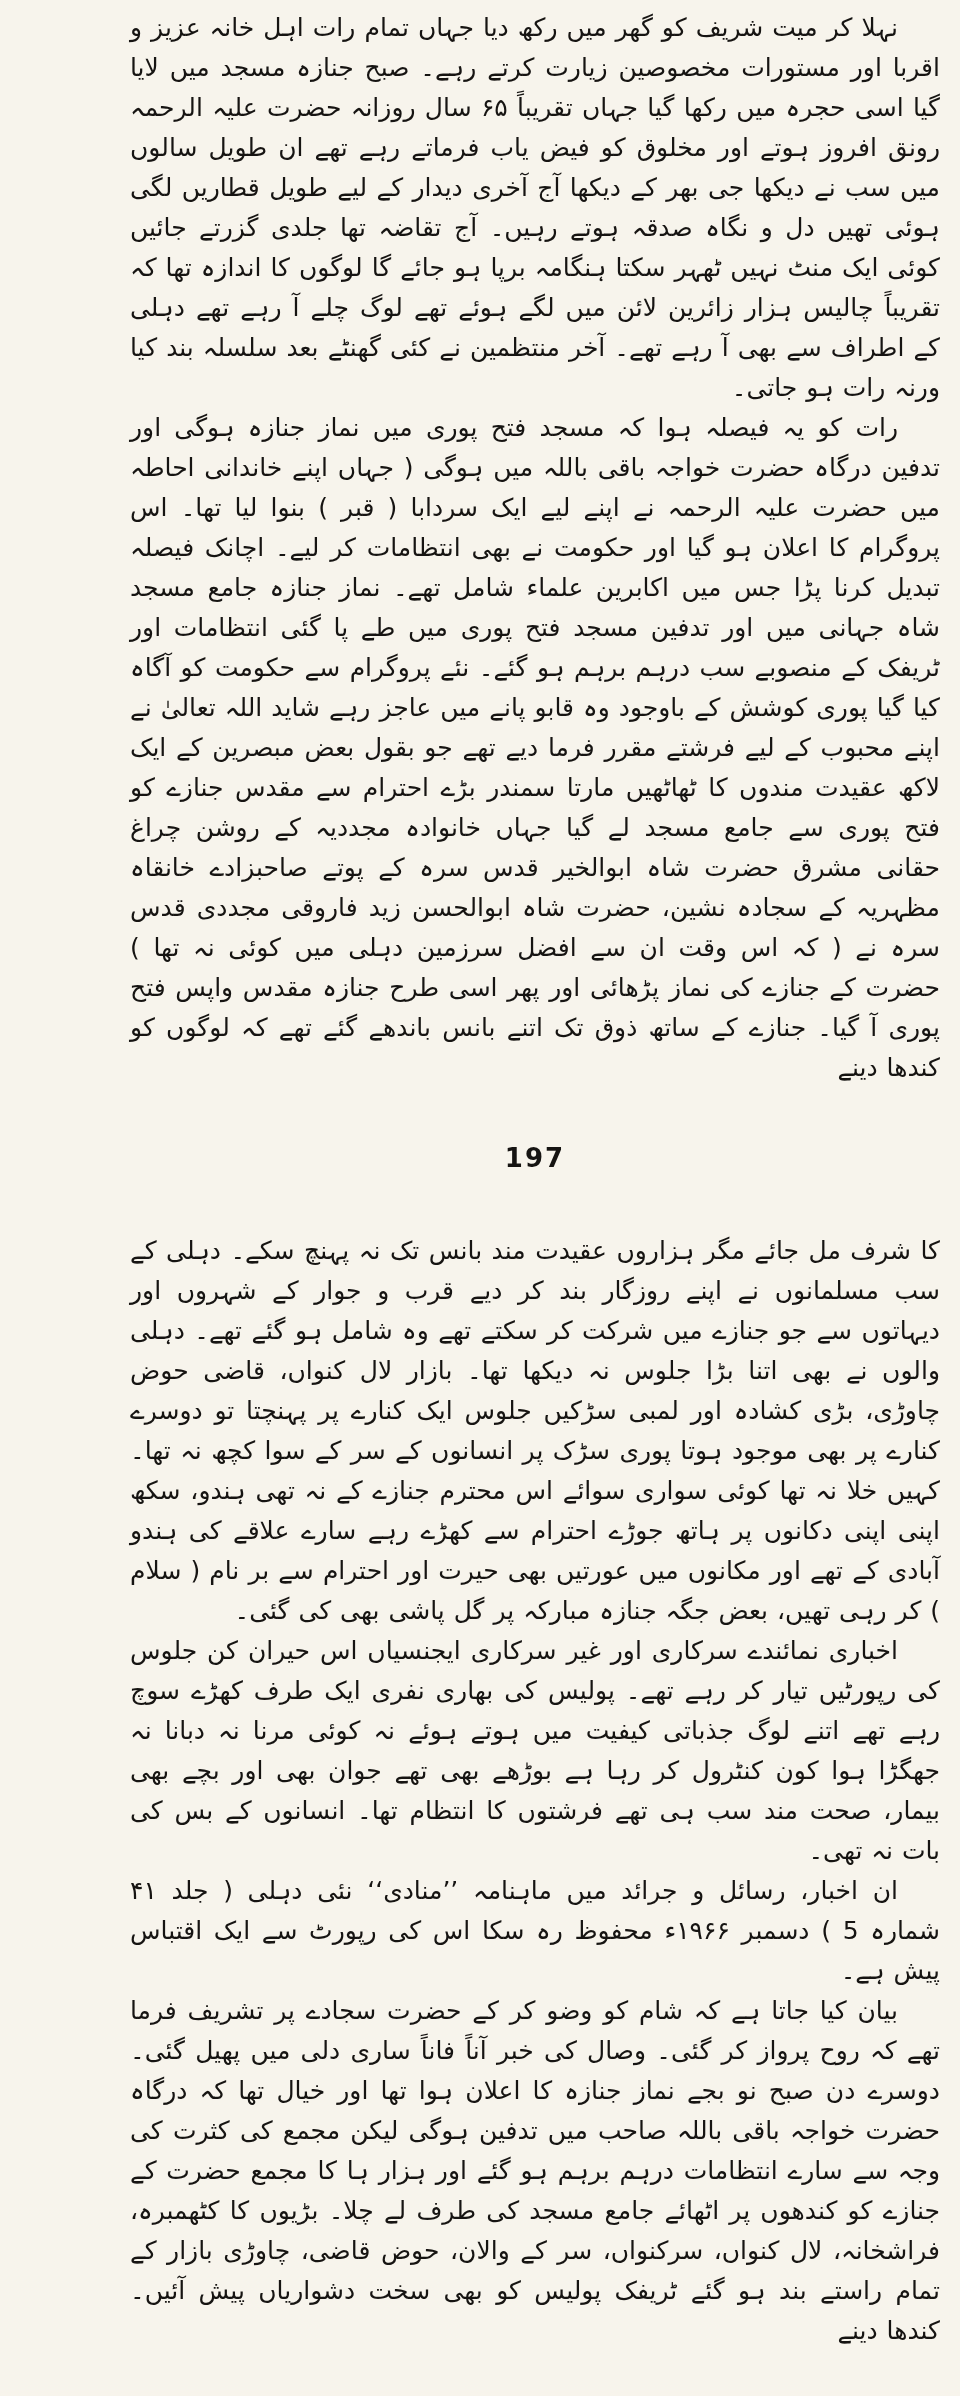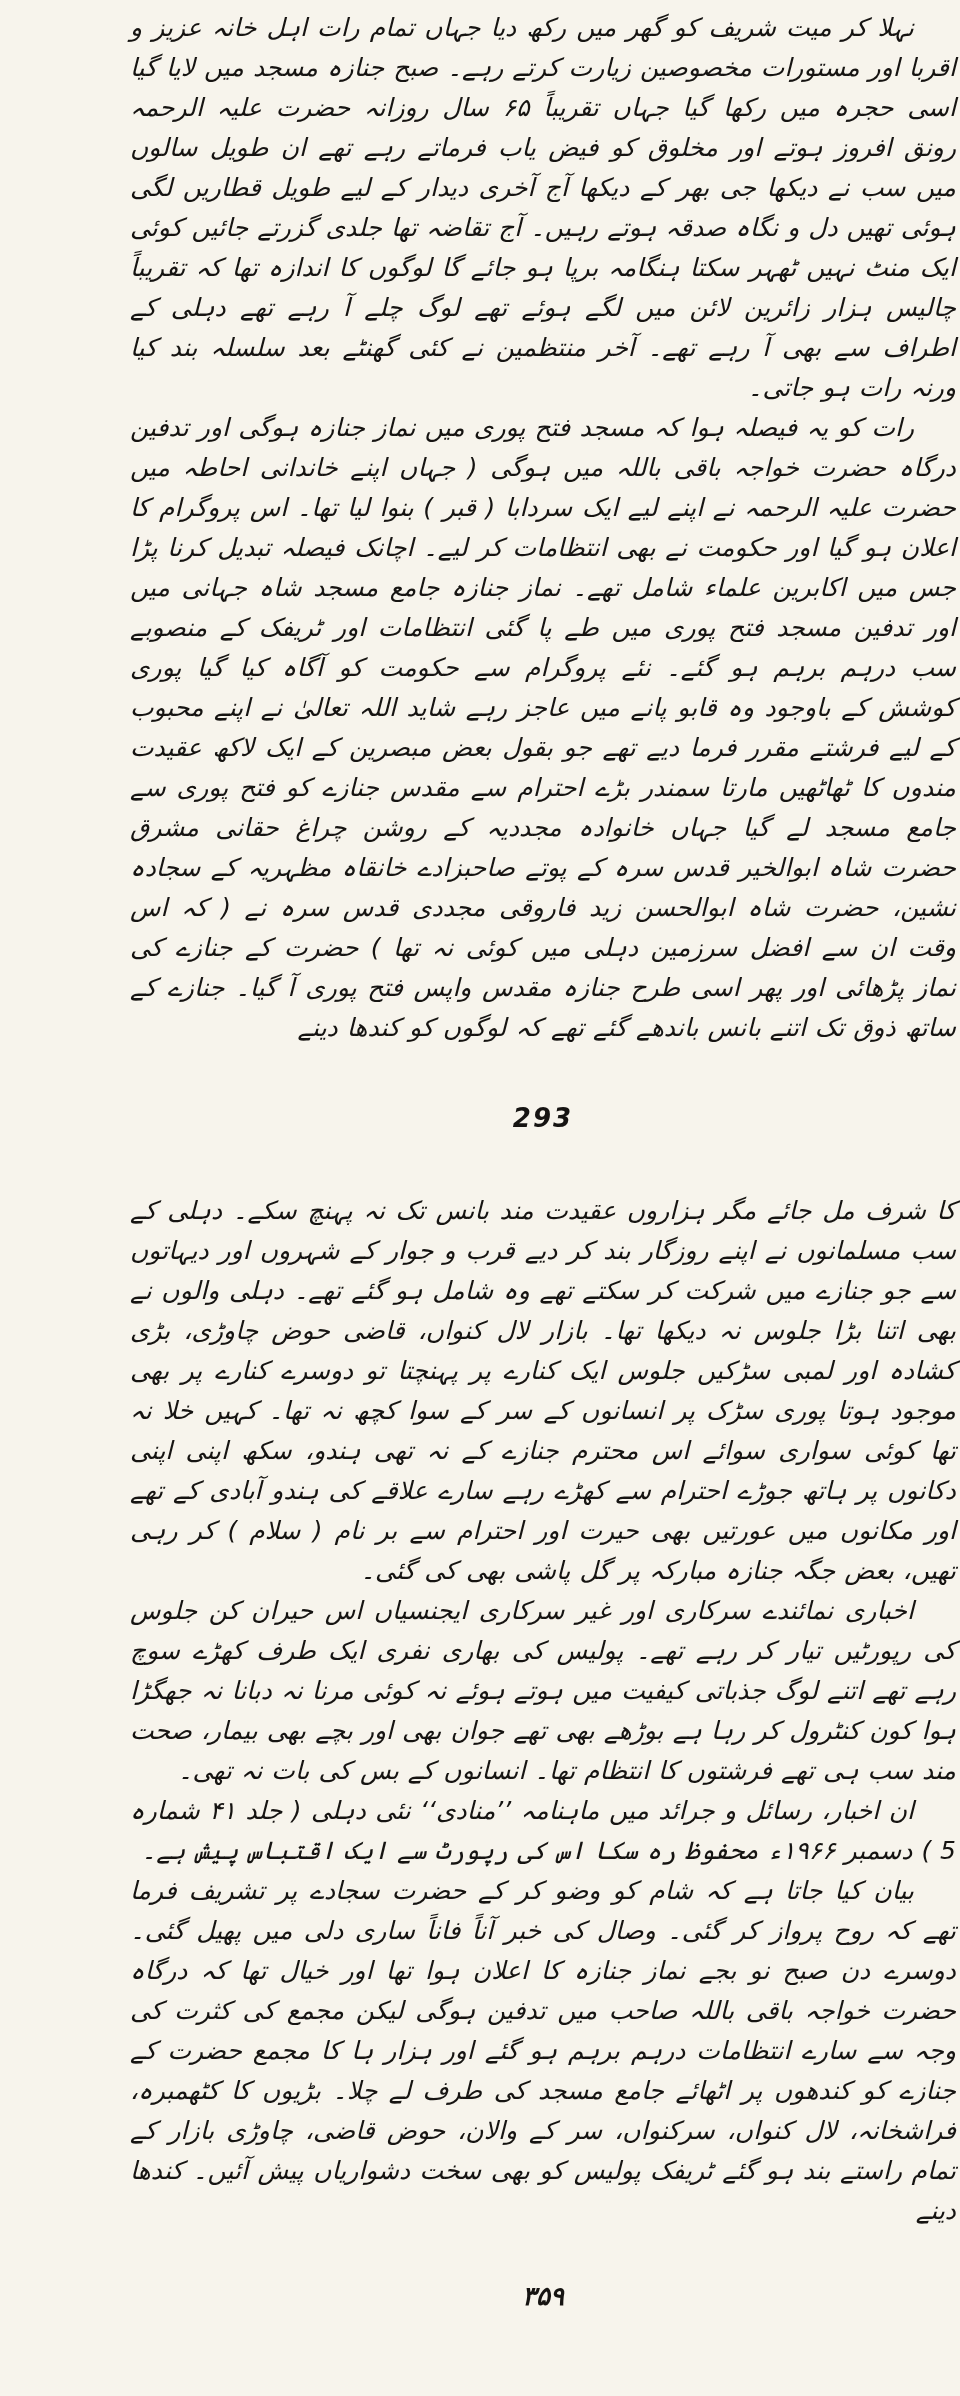--- a/index.html
+++ b/index.html
@@ -17,8 +17,7 @@
   .scan-page {
     width: 844px;
     box-sizing: border-box;
-    padding: 8px 4px 0 14px;
-    font-style: italic;
+    padding: 8px 20px 0 14px;
   }
   .para {
     font-size: 25px;

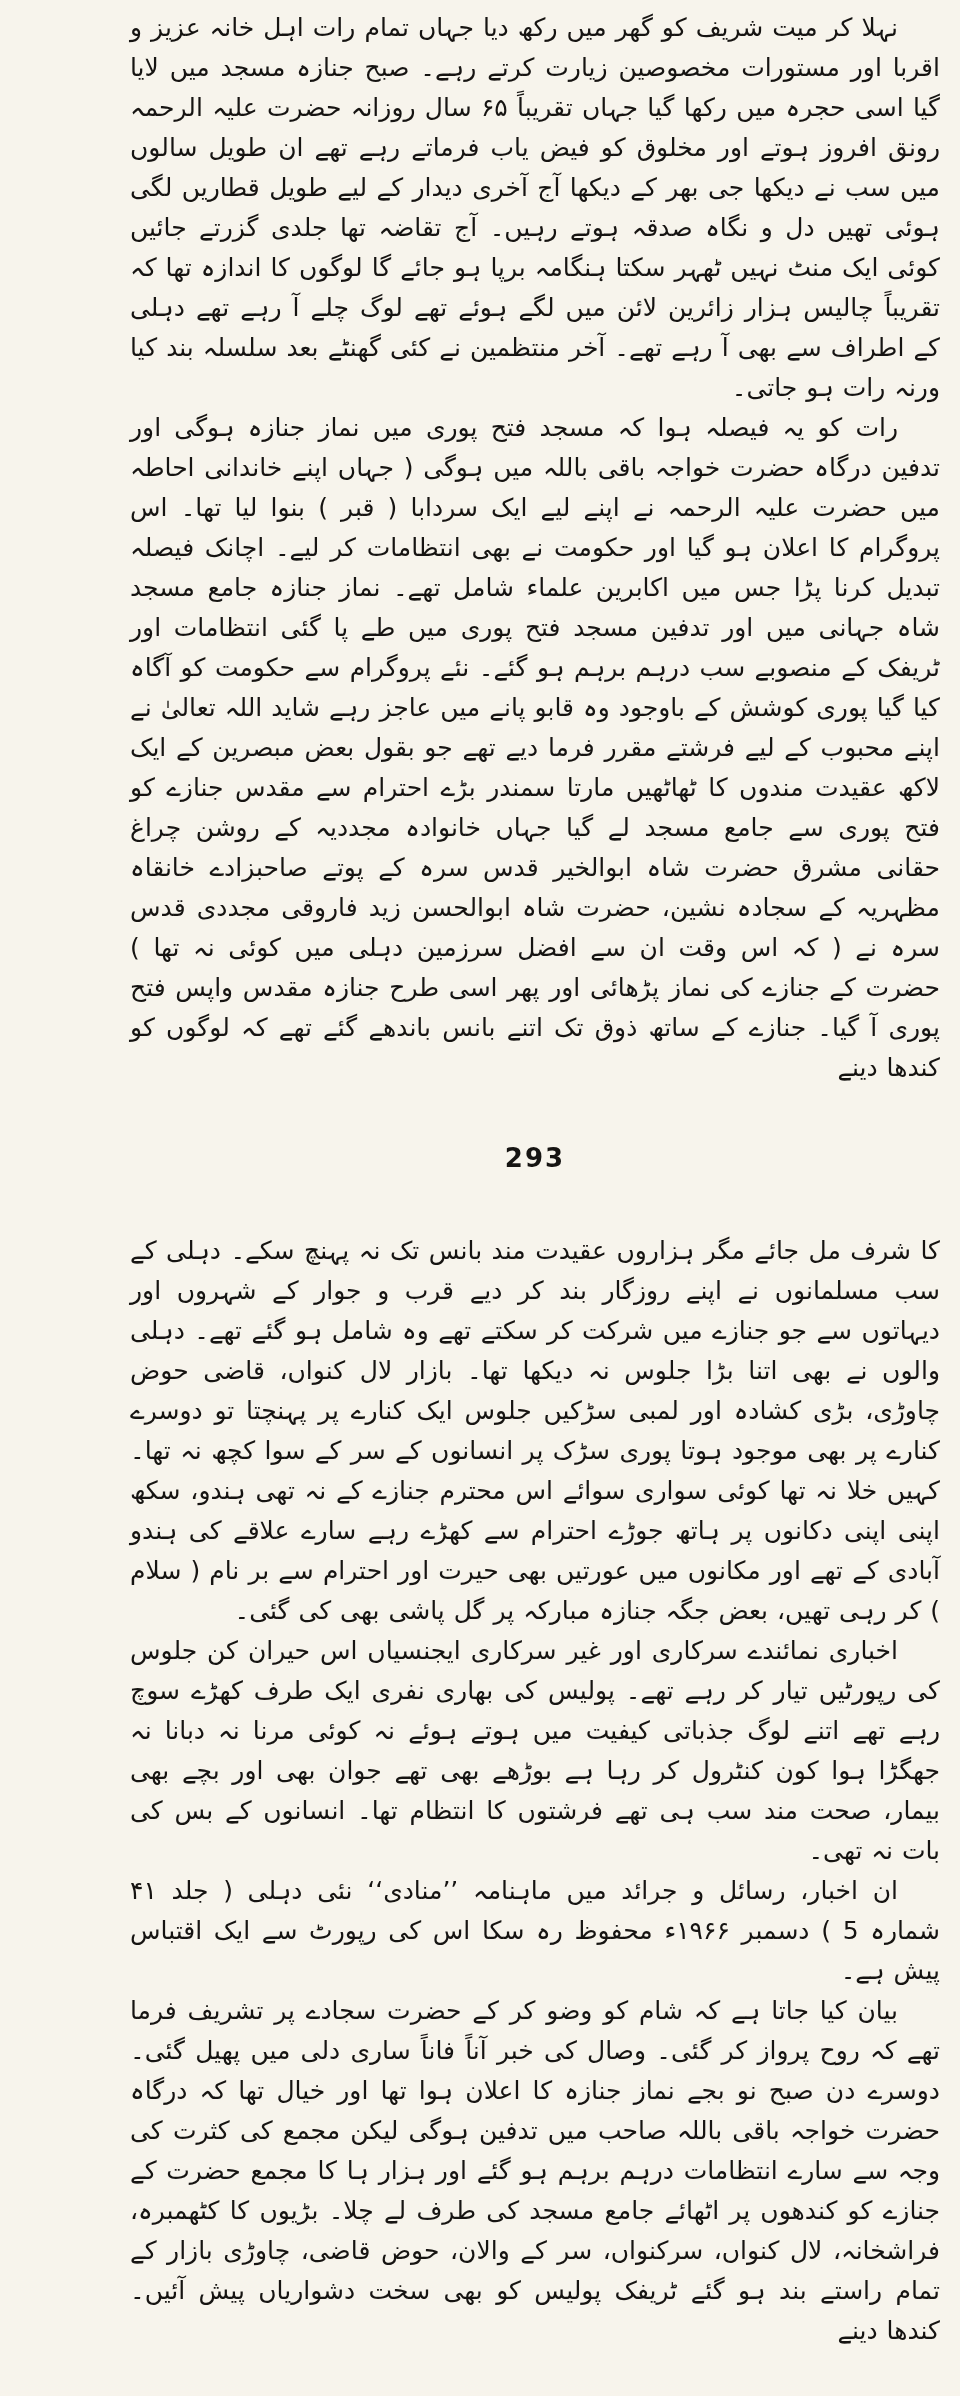--- a/index.html
+++ b/index.html
@@ -48,7 +48,7 @@
 <section class="scan-page">
   <p class="para indent">نہلا کر میت شریف کو گھر میں رکھ دیا جہاں تمام رات اہل خانہ عزیز و اقربا اور مستورات مخصوصین زیارت کرتے رہے۔ صبح جنازہ مسجد میں لایا گیا اسی حجرہ میں رکھا گیا جہاں تقریباً ۶۵ سال روزانہ حضرت علیہ الرحمہ رونق افروز ہوتے اور مخلوق کو فیض یاب فرماتے رہے تھے ان طویل سالوں میں سب نے دیکھا جی بھر کے دیکھا آج آخری دیدار کے لیے طویل قطاریں لگی ہوئی تھیں دل و نگاہ صدقہ ہوتے رہیں۔ آج تقاضہ تھا جلدی گزرتے جائیں کوئی ایک منٹ نہیں ٹھہر سکتا ہنگامہ برپا ہو جائے گا لوگوں کا اندازہ تھا کہ تقریباً چالیس ہزار زائرین لائن میں لگے ہوئے تھے لوگ چلے آ رہے تھے دہلی کے اطراف سے بھی آ رہے تھے۔ آخر منتظمین نے کئی گھنٹے بعد سلسلہ بند کیا ورنہ رات ہو جاتی۔</p>
   <p class="para indent">رات کو یہ فیصلہ ہوا کہ مسجد فتح پوری میں نماز جنازہ ہوگی اور تدفین درگاہ حضرت خواجہ باقی باللہ میں ہوگی ( جہاں اپنے خاندانی احاطہ میں حضرت علیہ الرحمہ نے اپنے لیے ایک سردابا ( قبر ) بنوا لیا تھا۔ اس پروگرام کا اعلان ہو گیا اور حکومت نے بھی انتظامات کر لیے۔ اچانک فیصلہ تبدیل کرنا پڑا جس میں اکابرین علماء شامل تھے۔ نماز جنازہ جامع مسجد شاہ جہانی میں اور تدفین مسجد فتح پوری میں طے پا گئی انتظامات اور ٹریفک کے منصوبے سب درہم برہم ہو گئے۔ نئے پروگرام سے حکومت کو آگاہ کیا گیا پوری کوشش کے باوجود وہ قابو پانے میں عاجز رہے شاید اللہ تعالیٰ نے اپنے محبوب کے لیے فرشتے مقرر فرما دیے تھے جو بقول بعض مبصرین کے ایک لاکھ عقیدت مندوں کا ٹھاٹھیں مارتا سمندر بڑے احترام سے مقدس جنازے کو فتح پوری سے جامع مسجد لے گیا جہاں خانوادہ مجددیہ کے روشن چراغ حقانی مشرق حضرت شاہ ابوالخیر قدس سرہ کے پوتے صاحبزادے خانقاہ مظہریہ کے سجادہ نشین، حضرت شاہ ابوالحسن زید فاروقی مجددی قدس سرہ نے ( کہ اس وقت ان سے افضل سرزمین دہلی میں کوئی نہ تھا ) حضرت کے جنازے کی نماز پڑھائی اور پھر اسی طرح جنازہ مقدس واپس فتح پوری آ گیا۔ جنازے کے ساتھ ذوق تک اتنے بانس باندھے گئے تھے کہ لوگوں کو کندھا دینے</p>
-  <div class="page-number">293</div>
+  <div class="page-number">197</div>
 </section>
 
 <section class="scan-page">

